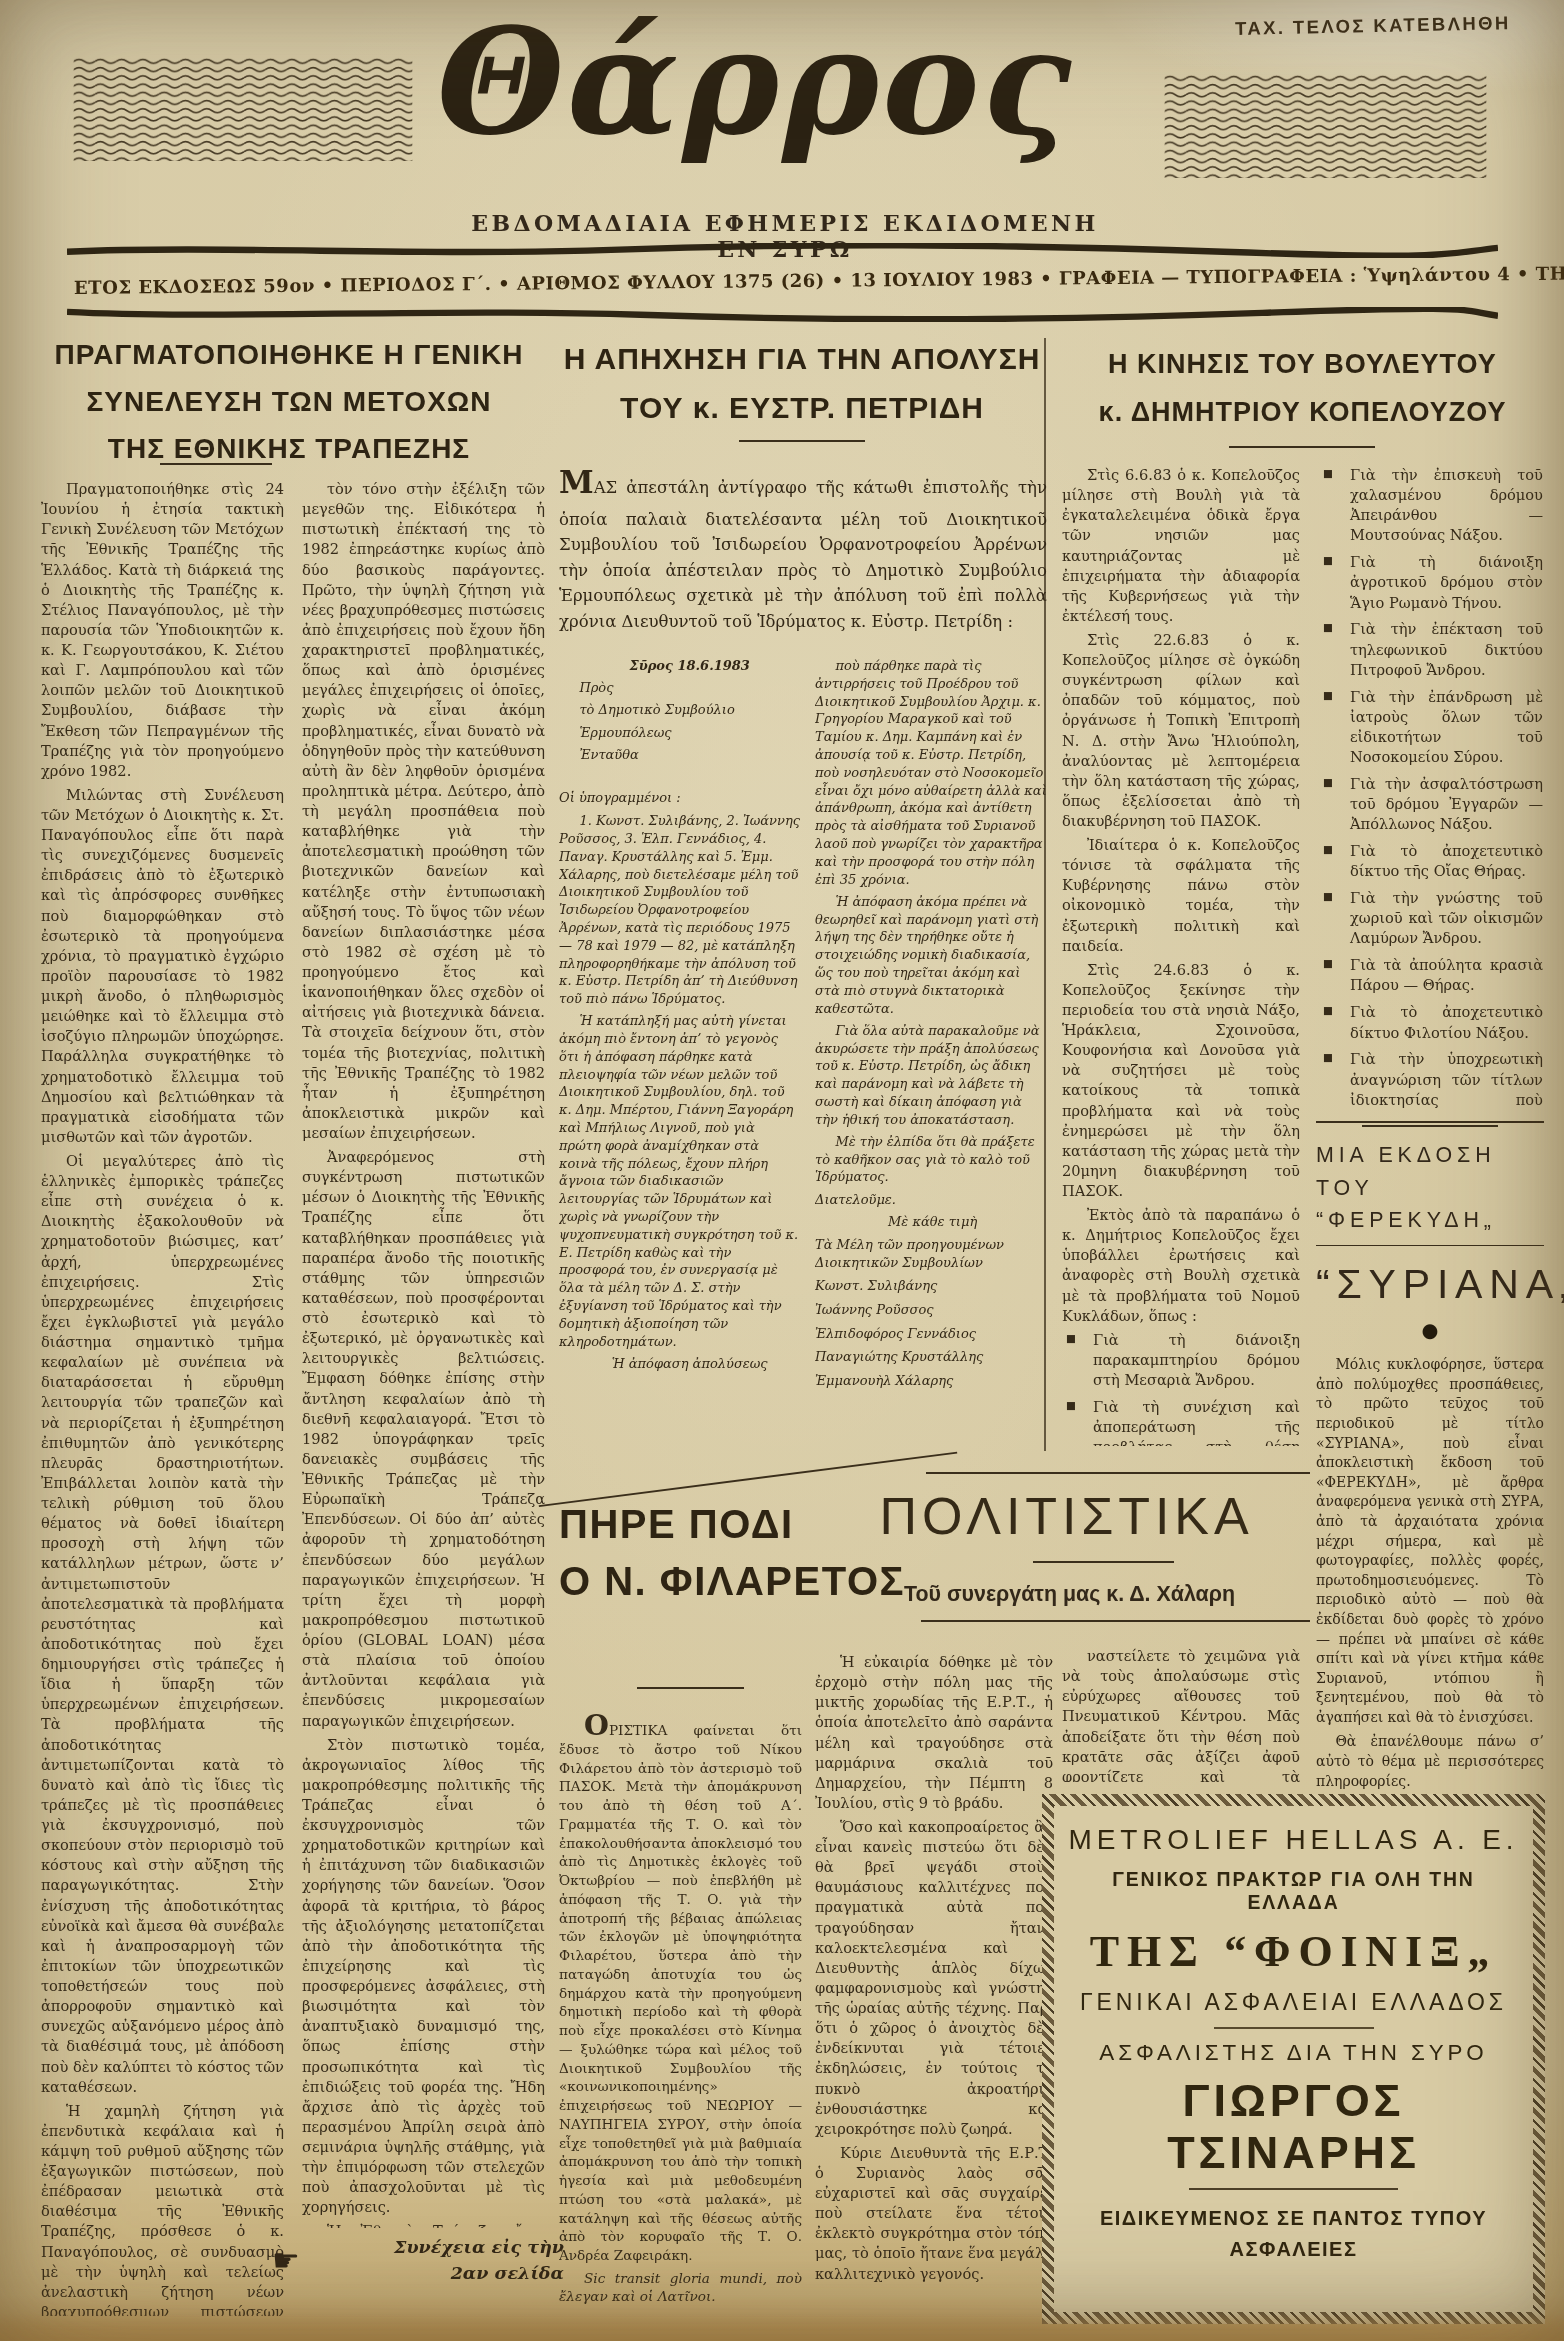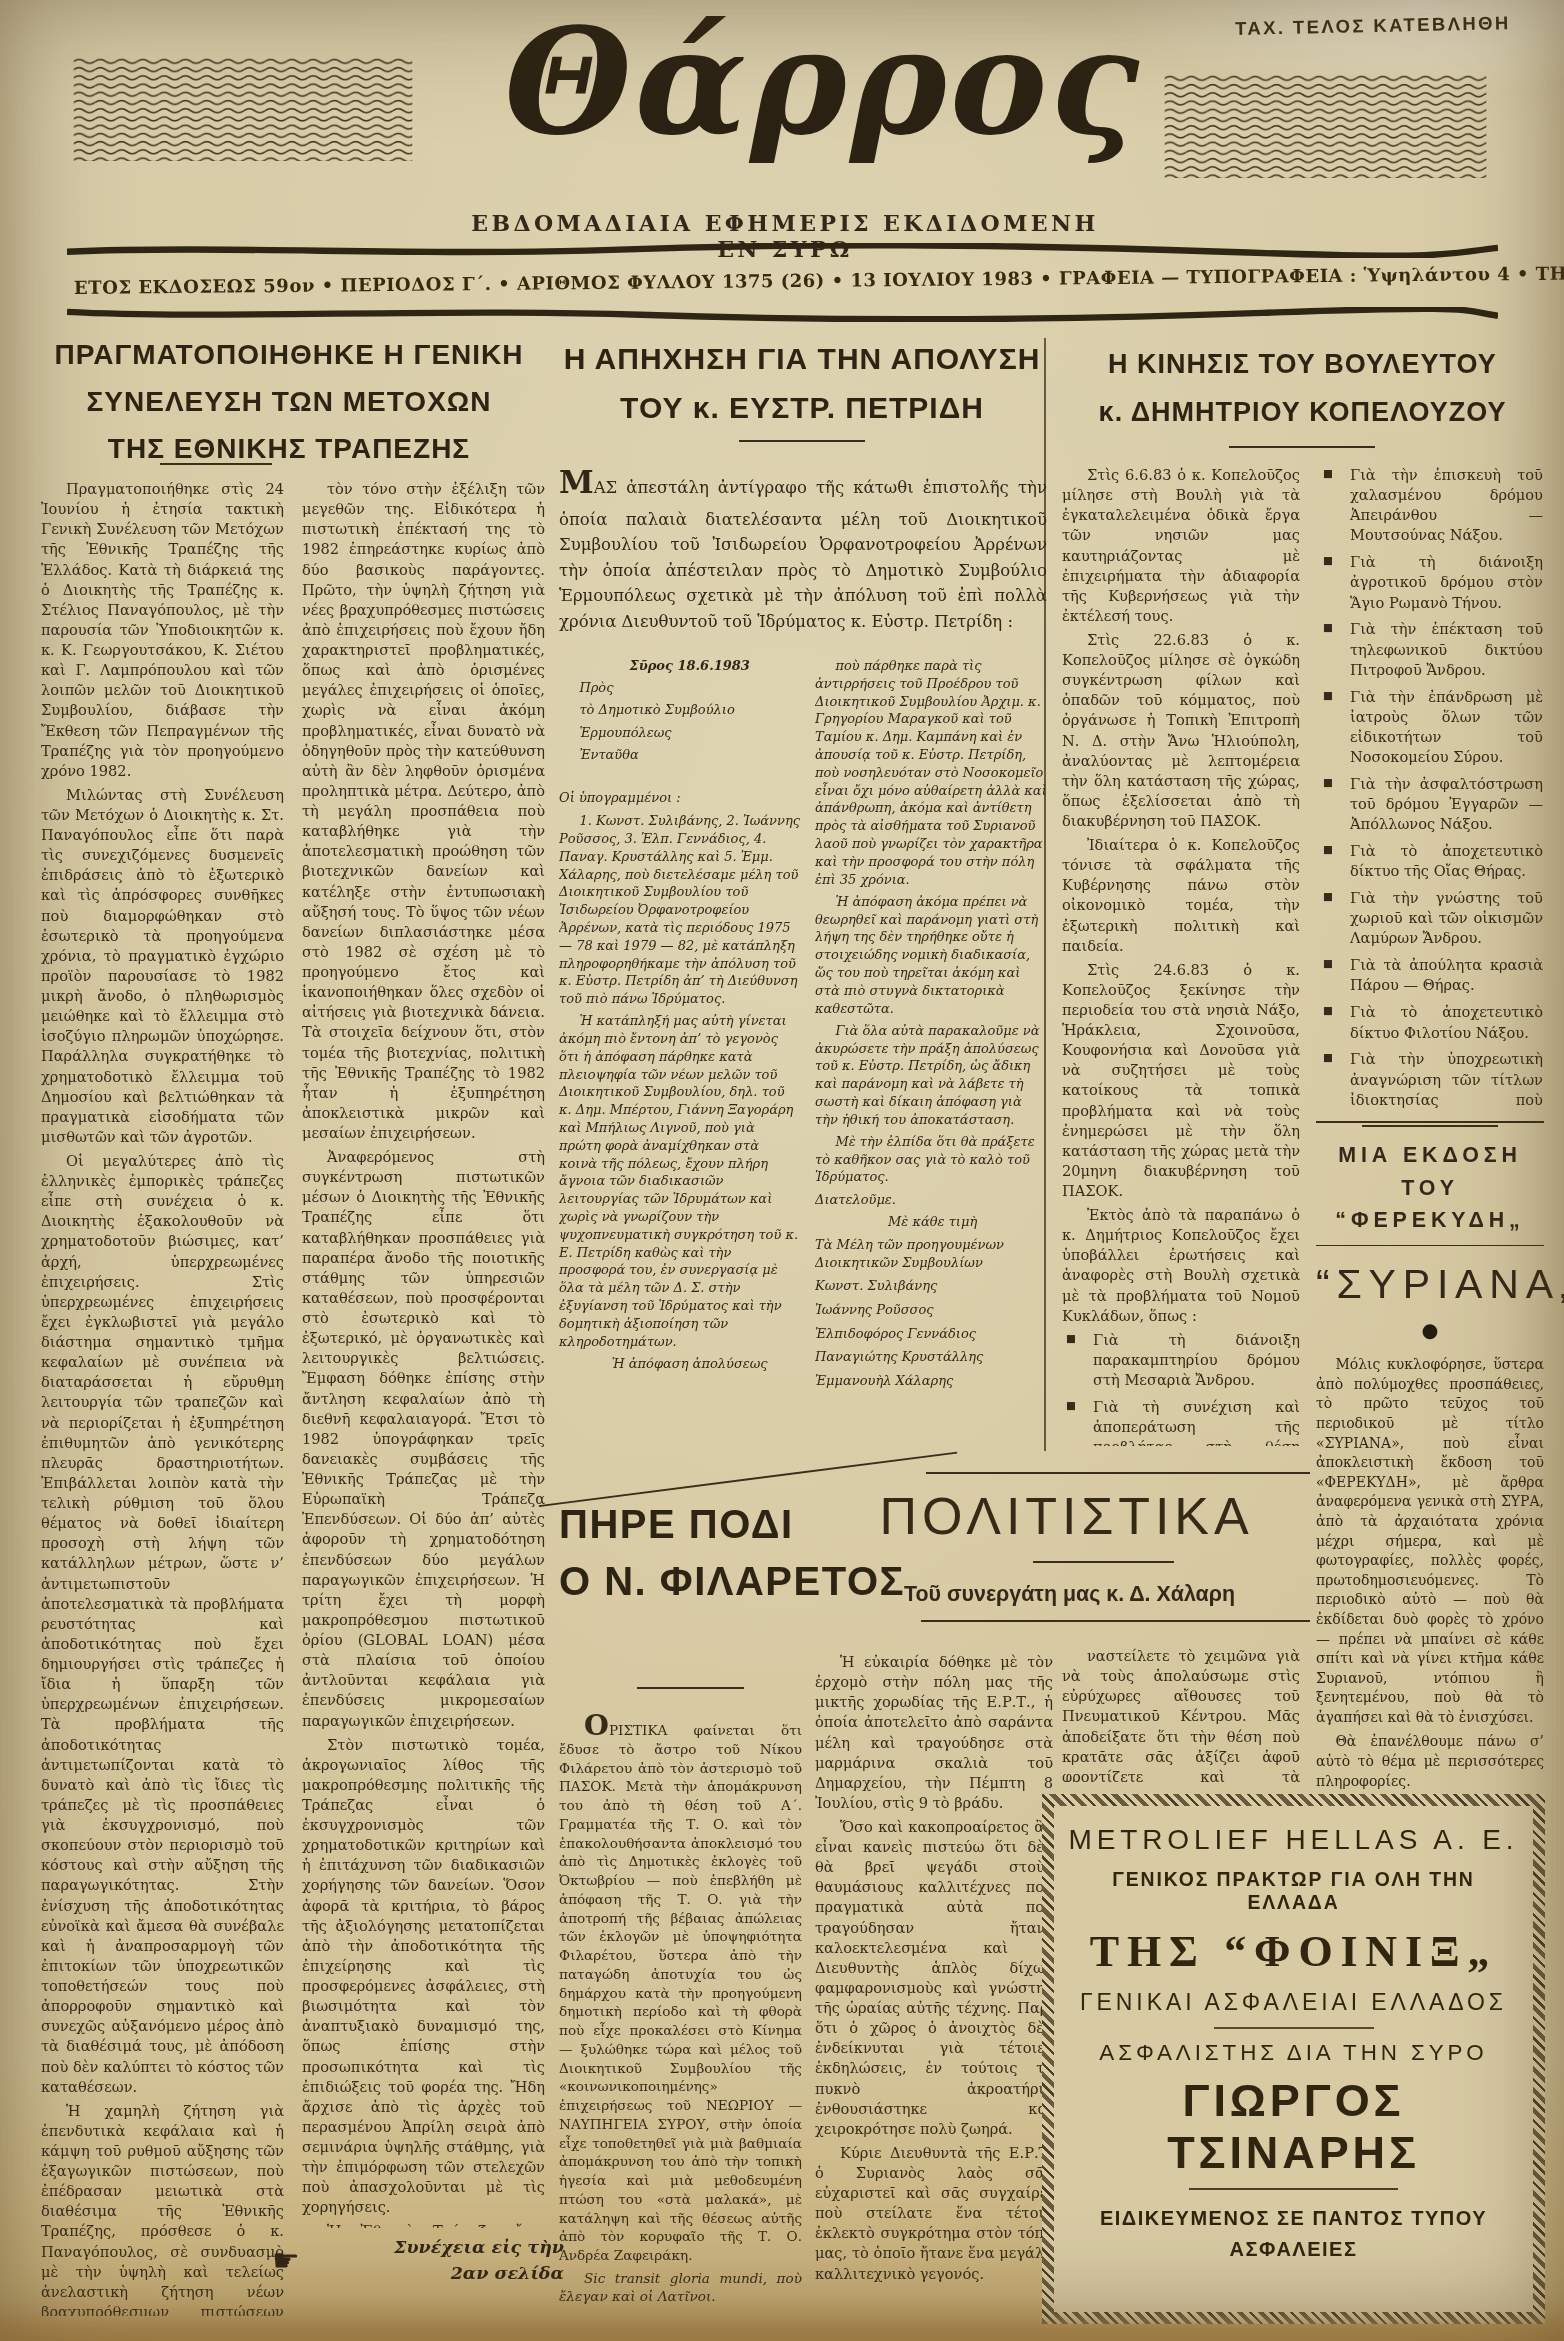--- a/index.html
+++ b/index.html
@@ -19,7 +19,7 @@
   .postal{font-family:"Liberation Sans",sans-serif;font-weight:700;font-size:18.5px;
     letter-spacing:2.4px;color:#3c2f1a;transform:rotate(-1.2deg);}
   .mast-title{font-family:"DejaVu Serif",serif;font-style:italic;font-weight:700;
-    font-size:146px;line-height:1.05;text-align:right;color:#2b2213;letter-spacing:2.9px;}
+    font-size:146px;line-height:1.05;text-align:left;color:#2b2213;letter-spacing:2.9px;}
   .mast-sub{font-family:"DejaVu Serif",serif;font-weight:700;font-size:22px;letter-spacing:3.4px;
     text-align:center;color:#33281a;}
   .infoline{font-family:"DejaVu Serif",serif;font-weight:700;font-size:18px;color:#39290f;

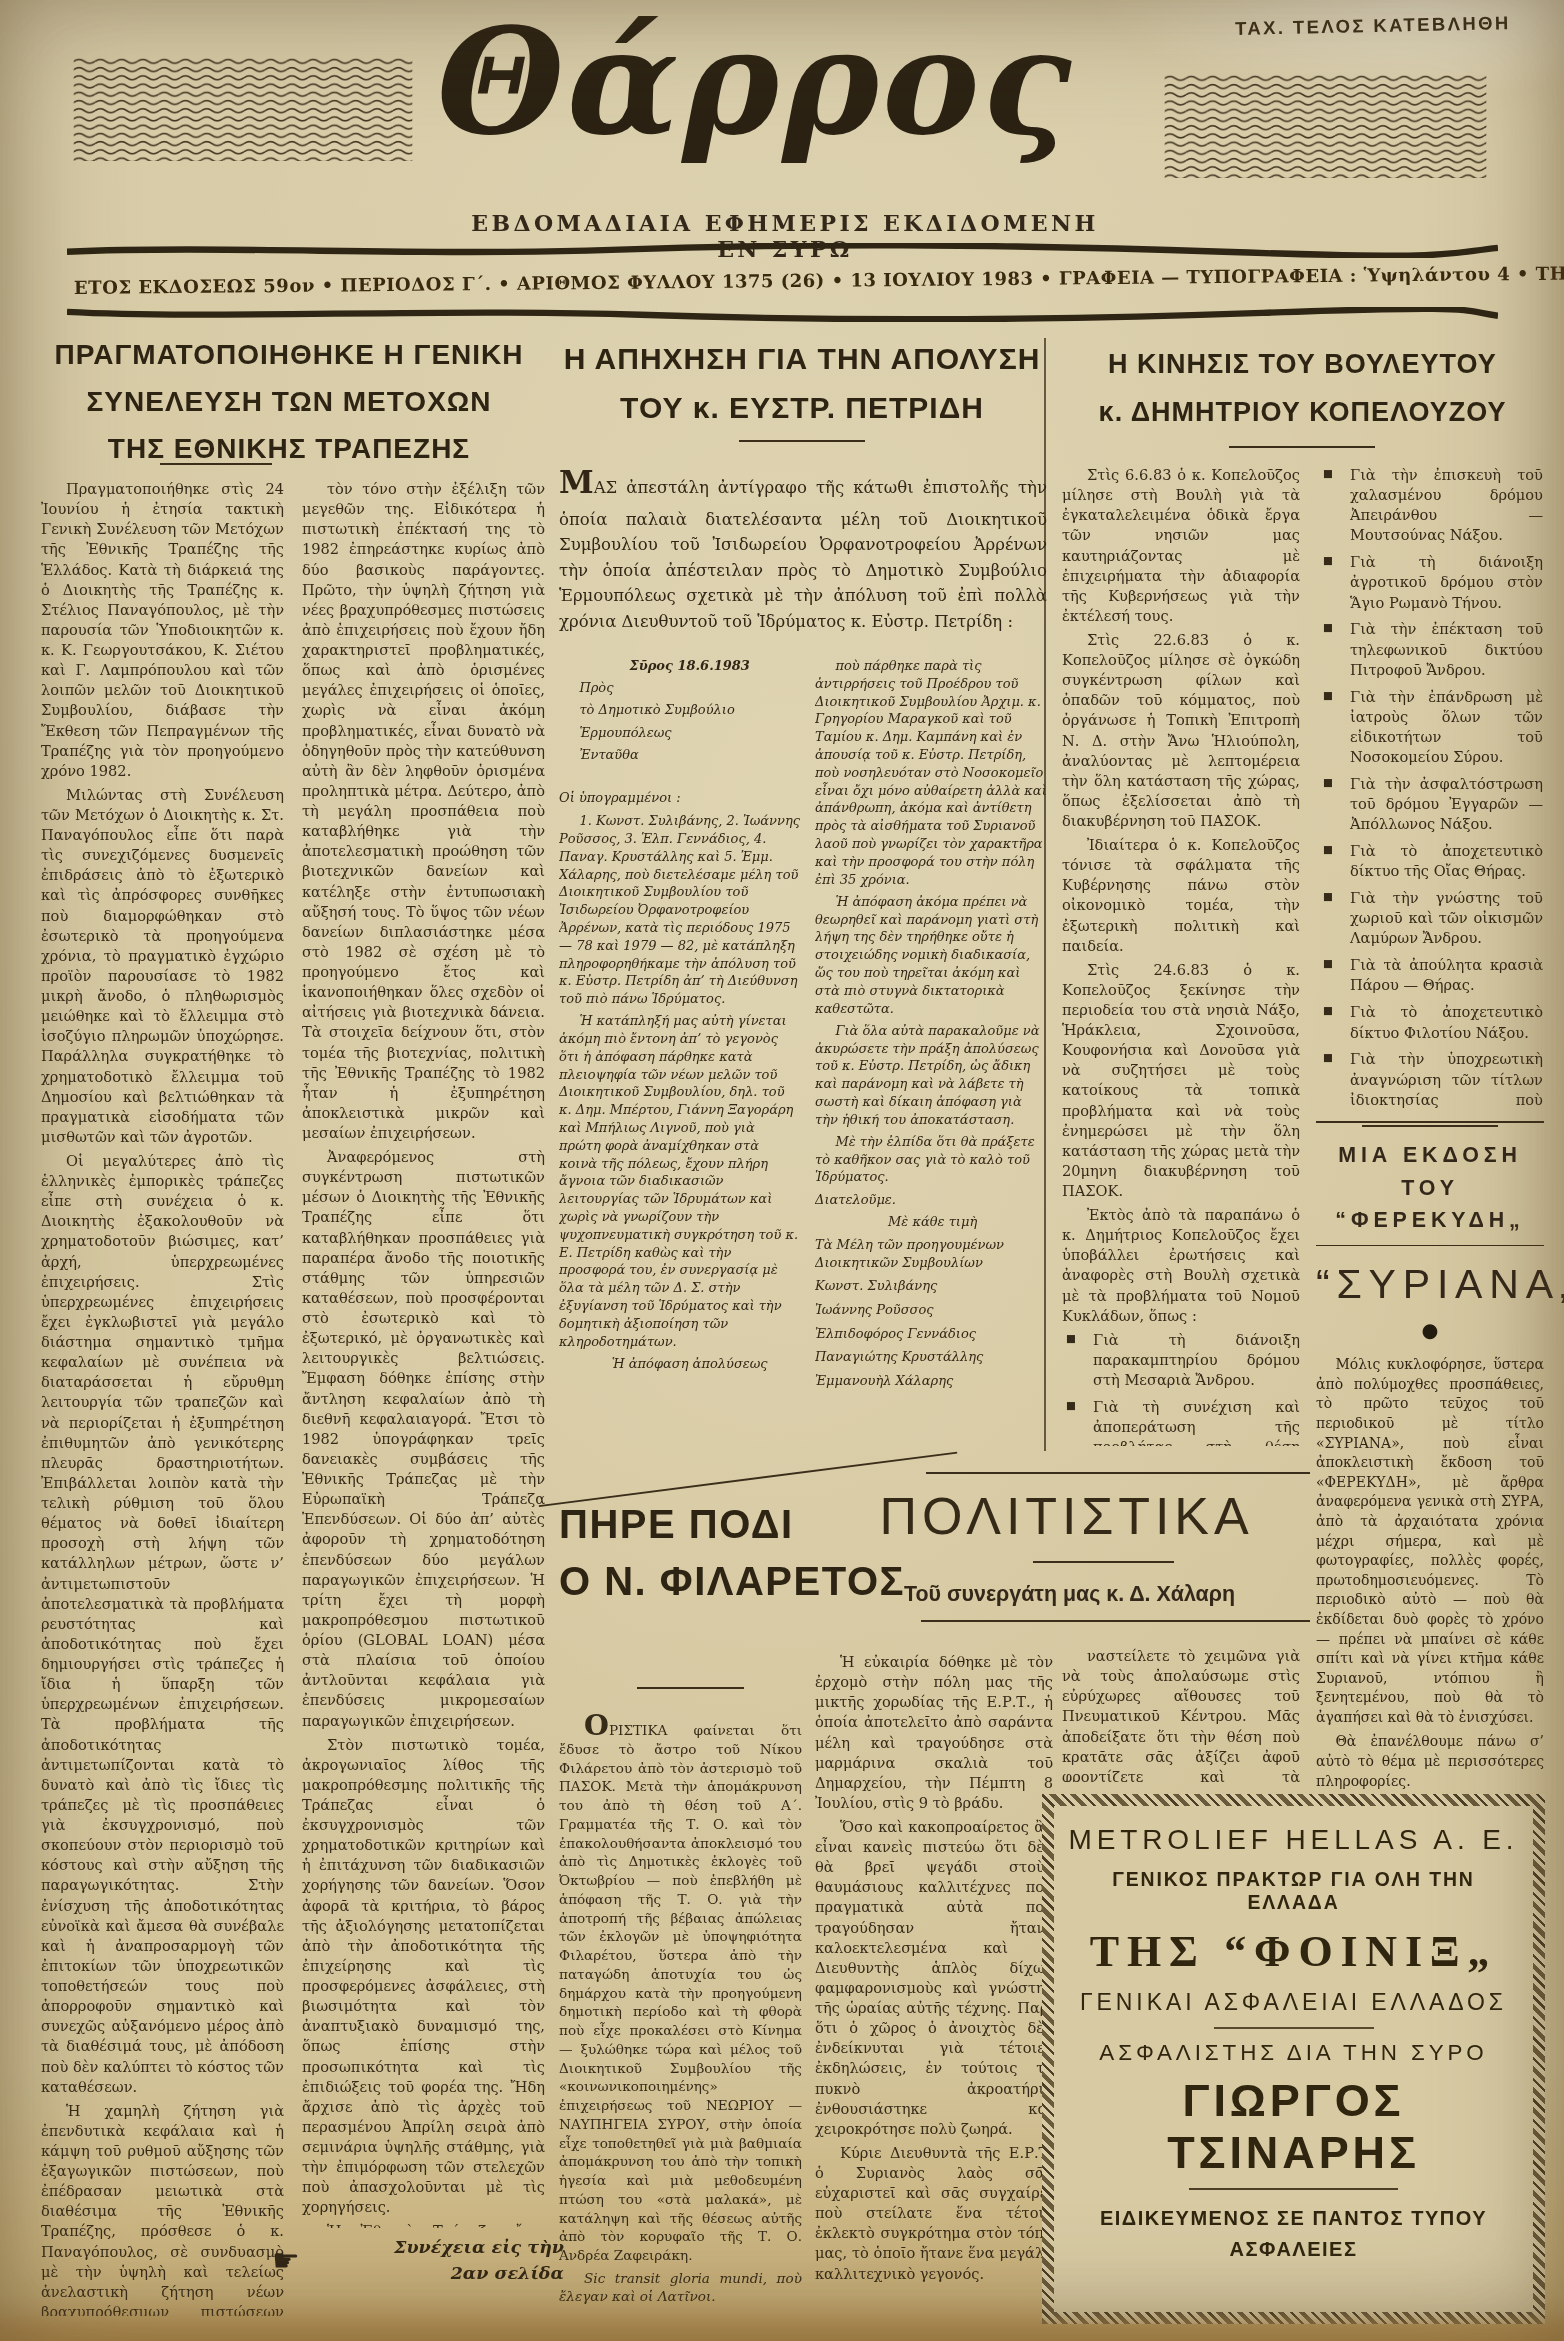--- a/index.html
+++ b/index.html
@@ -53,8 +53,8 @@
   .pol-by{font-family:"Liberation Sans",sans-serif;font-weight:700;font-size:21.4px;
     text-align:left;color:#33281a;}
   .rule{background:#3a2e1b;}
-  .box-kicker{font-family:"Liberation Sans",sans-serif;font-weight:700;font-size:21.4px;
-    letter-spacing:4.9px;text-align:center;color:#33281a;line-height:1.5;}
+  .box-kicker{font-family:"Liberation Sans",sans-serif;font-weight:400;font-size:21.4px;
+    letter-spacing:4.9px;text-align:left;color:#33281a;line-height:1.5;}
   .box-title{font-family:"Liberation Sans",sans-serif;font-weight:400;font-size:41px;
     letter-spacing:6.8px;text-align:center;color:#33281a;}
   .box-dot{text-align:center;font-size:19.4px;line-height:1;color:#241c0e;}

